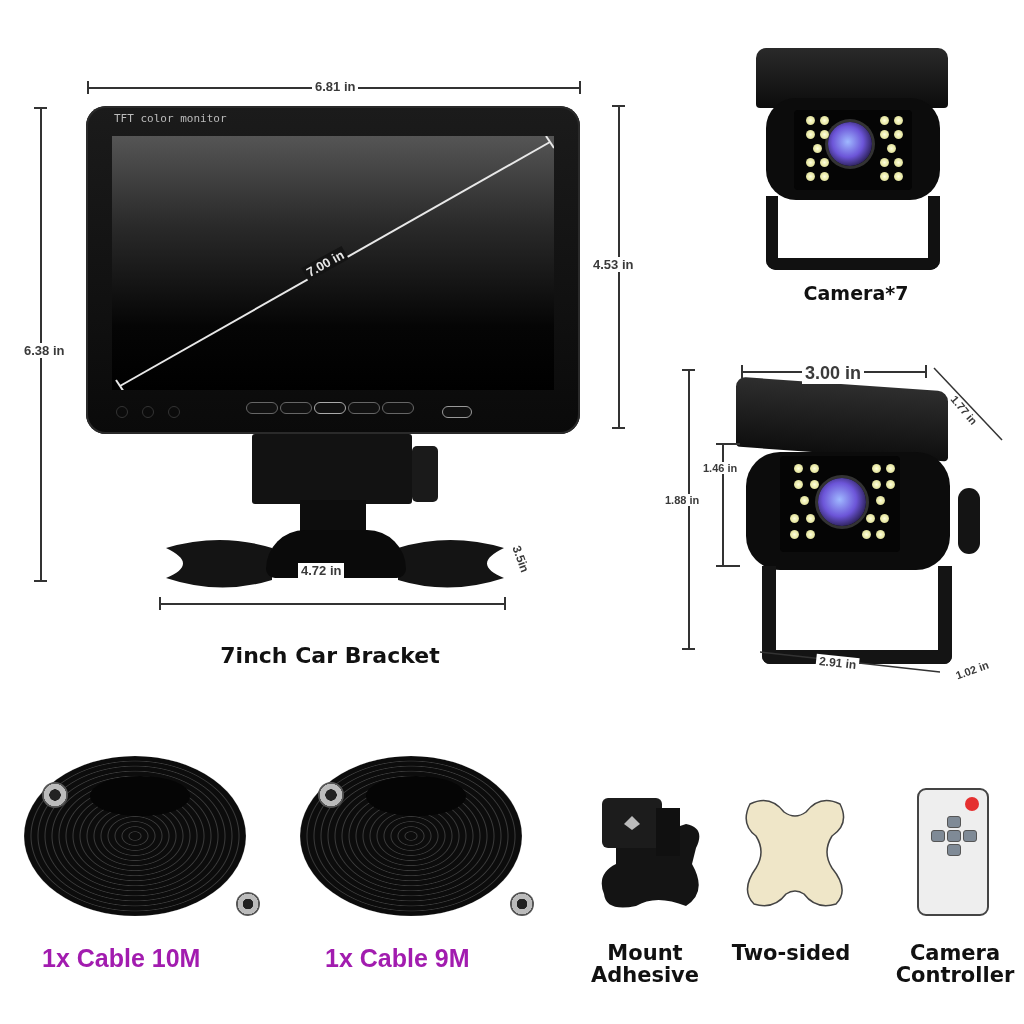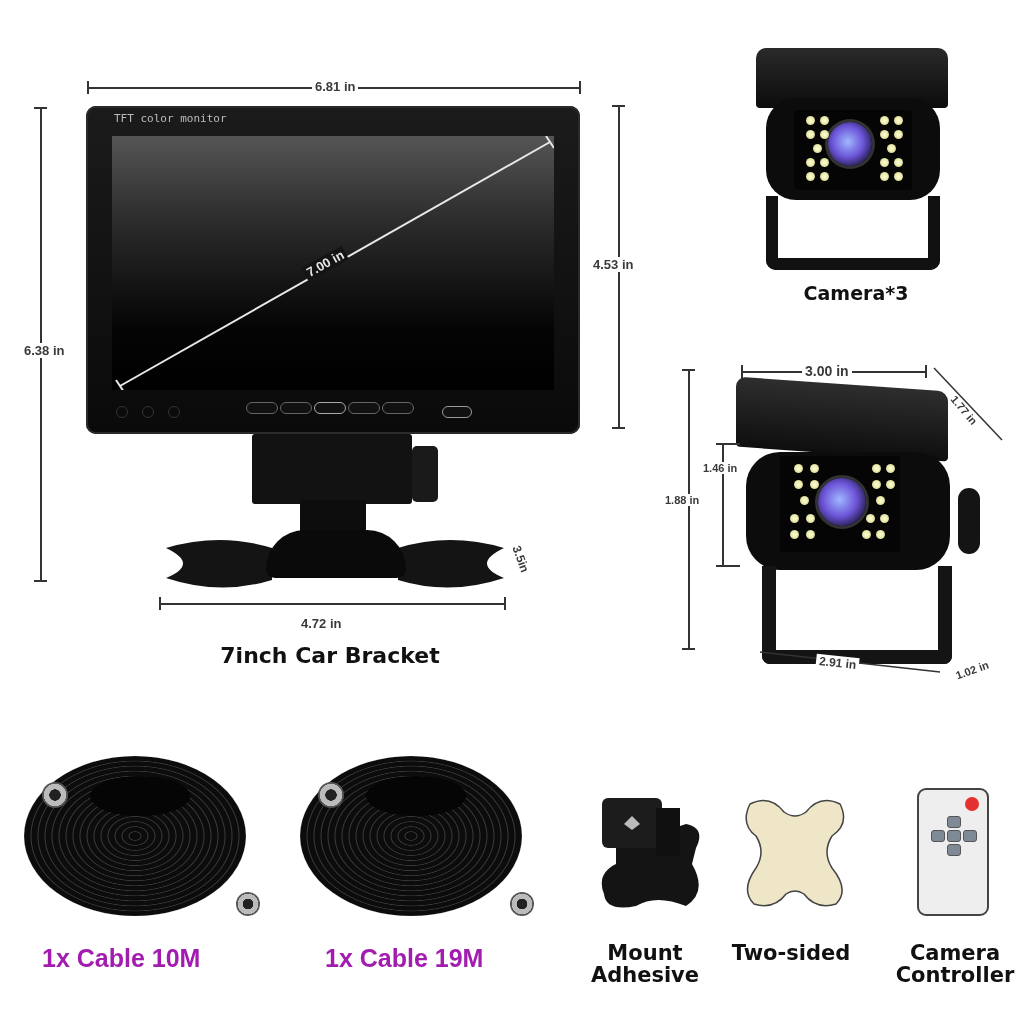--- a/index.html
+++ b/index.html
@@ -12,7 +12,7 @@
   .cap { position: absolute; background: #333; }
   .label-title { position: absolute; font-family: "DejaVu Sans", sans-serif; font-weight: bold; color: #111; text-align: center; line-height: 1.05; }
   .label-arial { position: absolute; font-family: Liberation Sans, sans-serif; font-weight: bold; color: #a21caf; white-space: nowrap; }
-  .monitor { position: absolute; left: 86px; top: 106px; width: 494px; height: 328px; background: linear-gradient(#1b1b1b, #0a0a0a); border-radius: 10px; box-shadow: inset 0 0 0 2px #2a2a2a; }
+  .monitor { position: absolute; left: 86px; top: 106px; width: 494px; height: 328px; background: linear-gradient(#1b1b1b, #0a0a0a); border-radius: 20px; box-shadow: inset 0 0 0 2px #2a2a2a; }
   .screen { position: absolute; left: 26px; top: 30px; width: 442px; height: 254px; background: linear-gradient(180deg, #555 0%, #2a2a2a 35%, #050505 75%, #000 100%); }
   .brand { position: absolute; left: 28px; top: 6px; font-family: "DejaVu Sans Mono", monospace; font-size: 11px; color: #bbb; }
   .btnrow { position: absolute; left: 160px; top: 296px; display: flex; gap: 2px; }

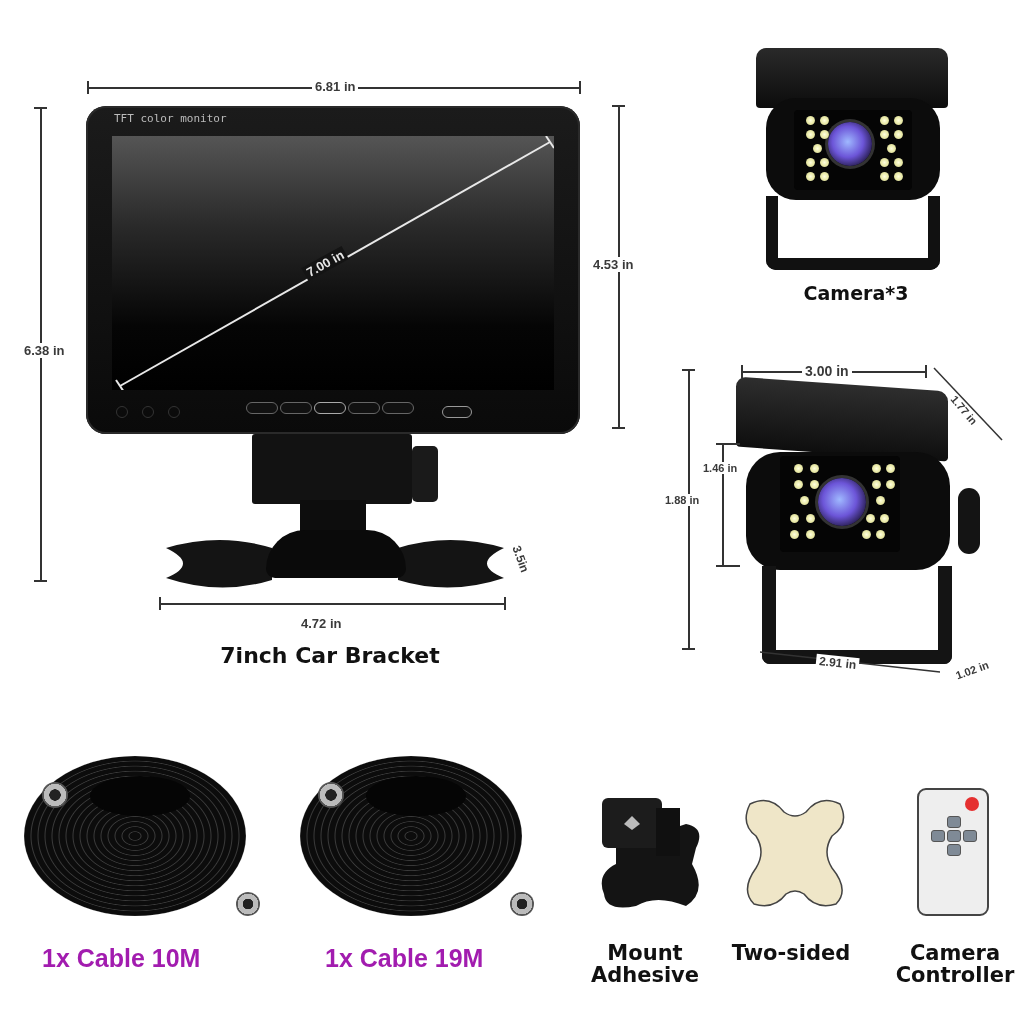--- a/index.html
+++ b/index.html
@@ -126,7 +126,7 @@
   <div class="led" style="left:894px;top:172px;"></div>
   <div class="cam" style="left:766px; top:196px; width:174px; height:74px; background:transparent; border:12px solid #111; border-top:none; border-radius:0 0 10px 10px; box-sizing:border-box;"></div>
 </div>
-<div class="label-title" style="left:776px; top:284px; width:160px; font-size:19px;">Camera*3</div>
+<div class="label-title" style="left:776px; top:284px; width:160px; font-size:19px;">Camera*7</div>
 
 <div>
   <div class="cam" style="left:736px; top:384px; width:212px; height:70px; border-radius:10px 10px 4px 4px; background:linear-gradient(#2e2e2e,#0e0e0e); transform: skewY(4deg);"></div>

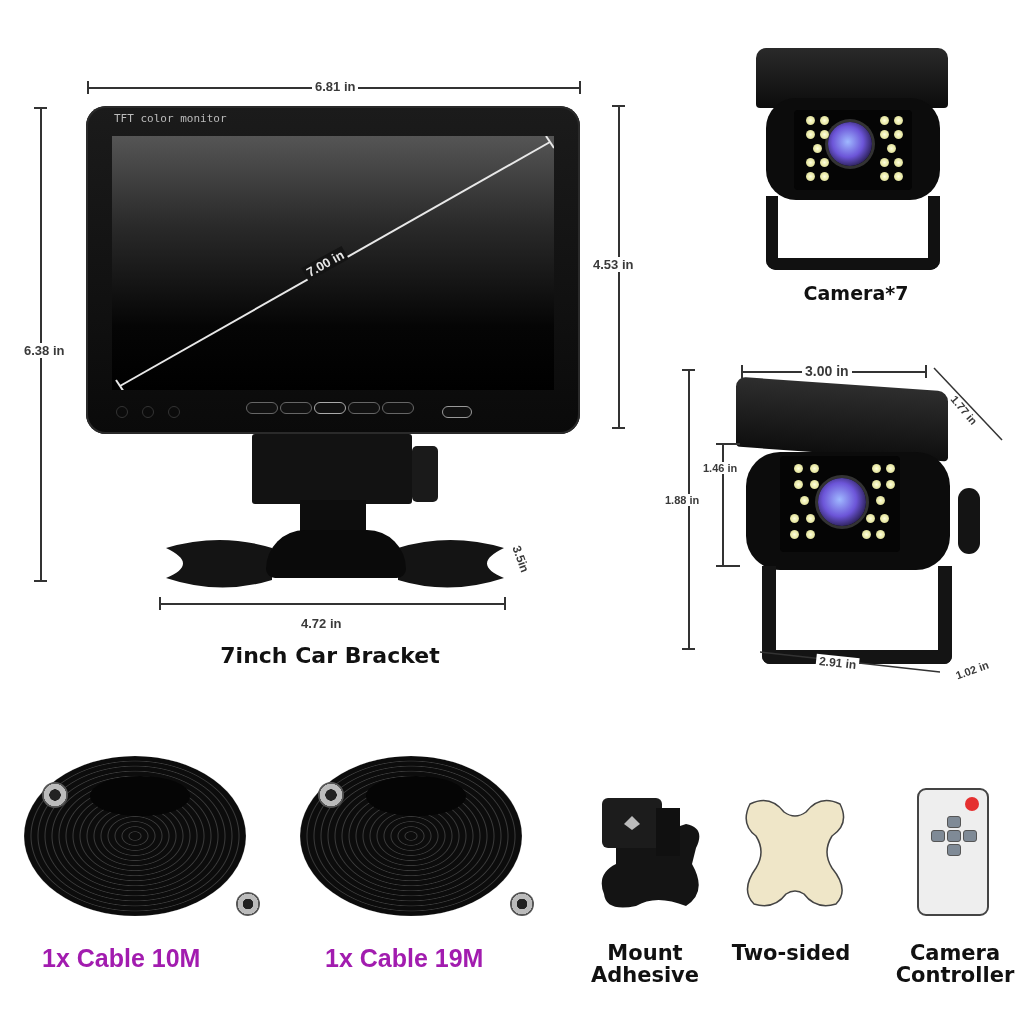--- a/index.html
+++ b/index.html
@@ -159,7 +159,7 @@
   <div class="hline" style="left:742px; top:371px; width:184px;"></div>
   <div class="cap" style="left:741px; top:365px; width:2px; height:13px;"></div>
   <div class="cap" style="left:925px; top:365px; width:2px; height:13px;"></div>
-  <div class="dim" style="left:802px; top:363px; font-size:14px;">3.00 in</div>
+  <div class="dim" style="left:802px; top:363px; font-size:18px;">3.00 in</div>
 </div>
 <div class="dim" style="left:944px; top:404px; transform: rotate(50deg); font-size:11px; background:transparent;">1.77 in</div>
 <svg class="abs" style="left:930px; top:364px;" width="80" height="80">

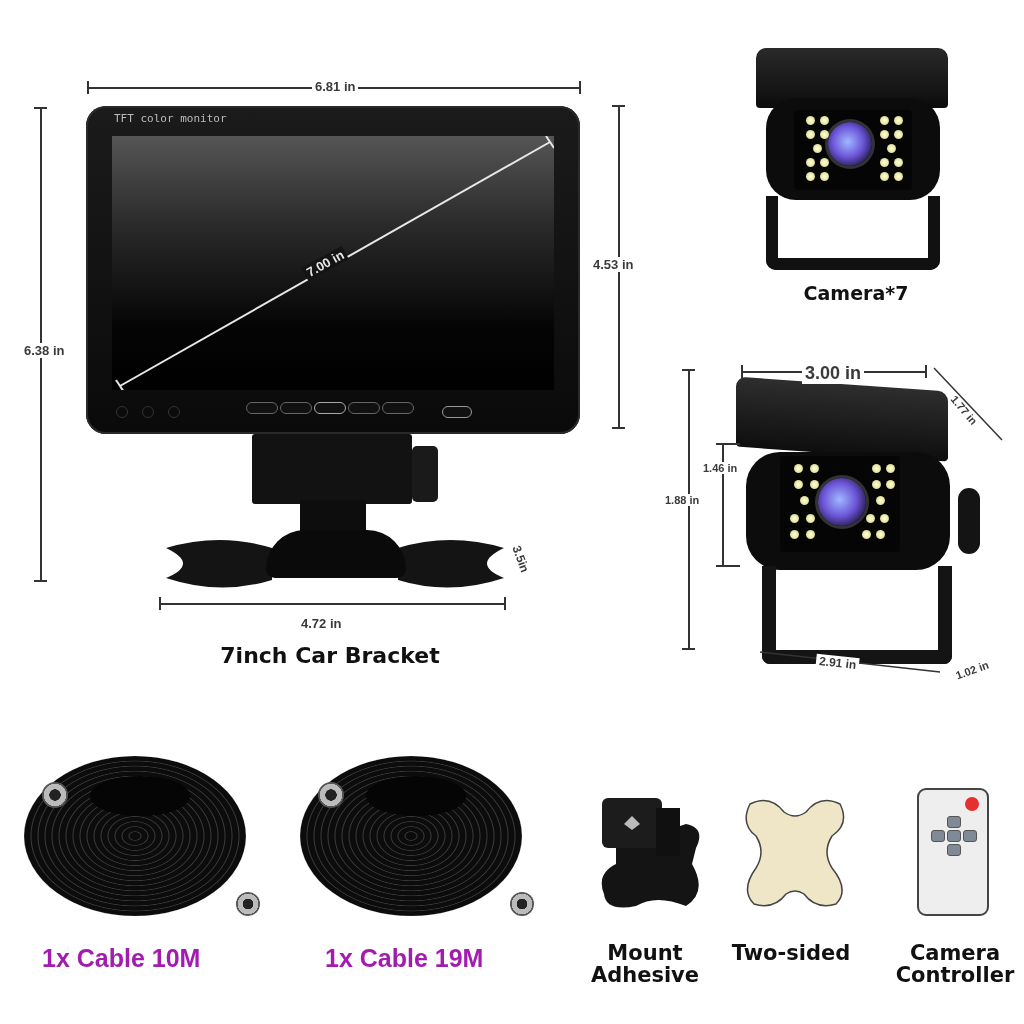--- a/index.html
+++ b/index.html
@@ -95,7 +95,7 @@
   <div class="hline" style="left:160px; top:603px; width:346px;"></div>
   <div class="cap" style="left:159px; top:597px; width:2px; height:13px;"></div>
   <div class="cap" style="left:504px; top:597px; width:2px; height:13px;"></div>
-  <div class="dim" style="left:298px; top:616px;text-align:right;">4.72 in</div>
+  <div class="dim" style="left:298px; top:563px;text-align:right;">4.72 in</div>
 </div>
 <div class="dim" style="left:504px; top:552px; transform: rotate(70deg); font-size:12px; background:transparent;">3.5in</div>
 

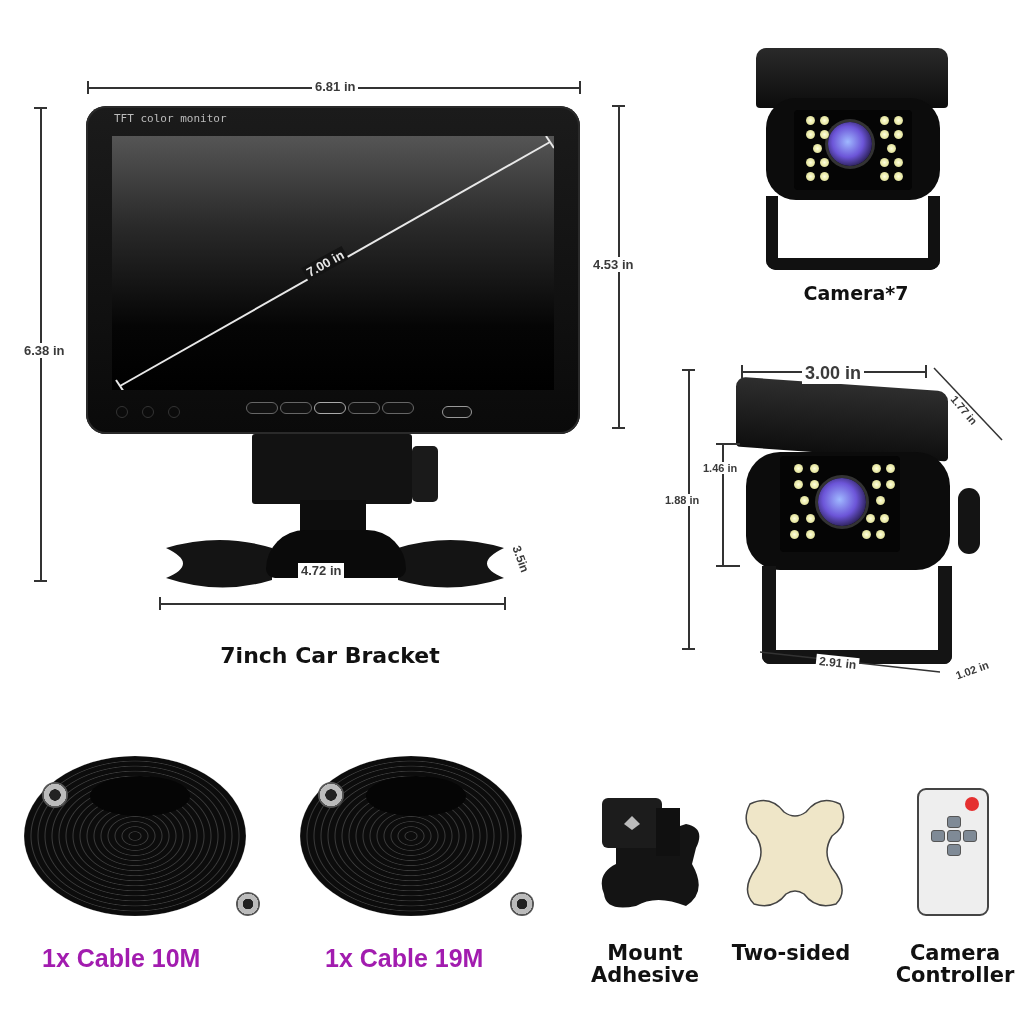--- a/index.html
+++ b/index.html
@@ -196,7 +196,7 @@
 <div class="coil-hole" style="left:366px; top:776px; width:100px; height:40px;"></div>
 <div class="connector" style="left:318px; top:782px; width:26px; height:26px;"></div>
 <div class="connector" style="left:510px; top:892px; width:24px; height:24px;"></div>
-<div class="label-arial" style="left:325px; top:944px; font-size:25px;">1x Cable 19M</div>
+<div class="label-arial" style="left:325px; top:944px; font-size:25px;">1x Cable 9M</div>
 
 <svg class="bracket" viewBox="0 0 110 118">
   <path d="M8 100 Q0 80 20 70 L20 40 Q40 30 60 40 L90 30 Q110 34 100 54 L96 70 Q112 98 90 112 Q60 100 40 112 Q10 118 8 100 Z" fill="#141414"></path>

